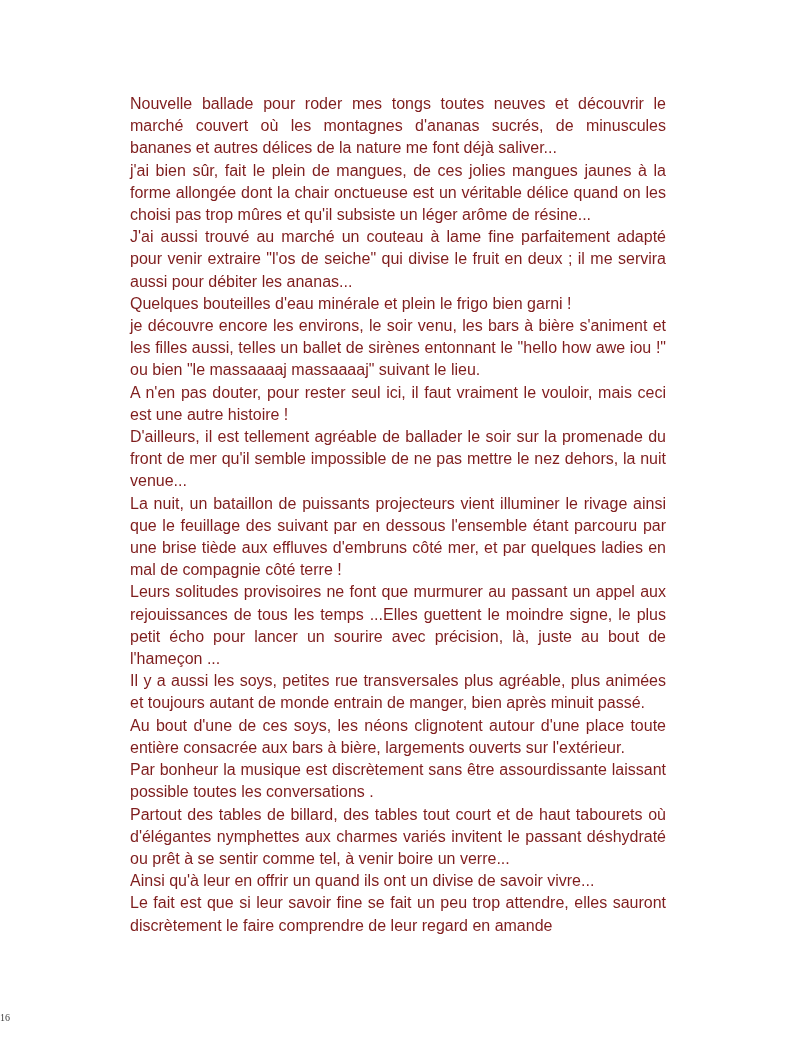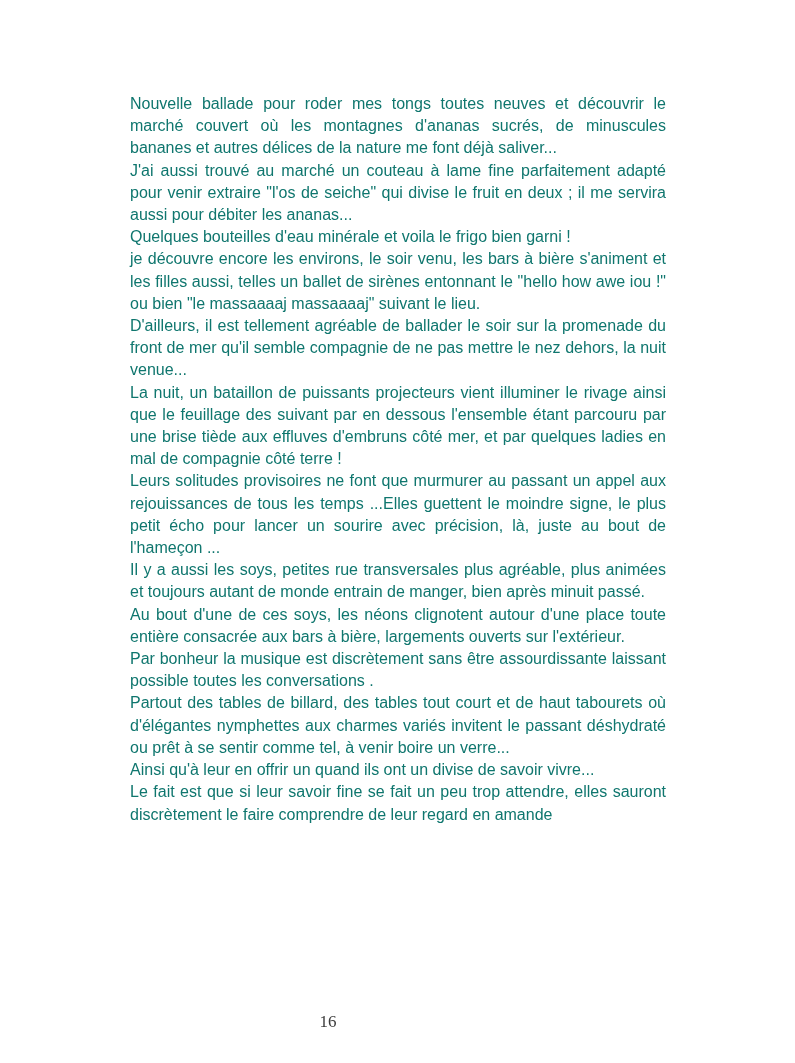--- a/index.html
+++ b/index.html
@@ -20,7 +20,7 @@
     left: 130px;
     top: 93px;
     width: 536px;
-    color: #0f766e;
+    color: #7f1d1d;
     font-size: 16px;
     line-height: 22.2px;
   }

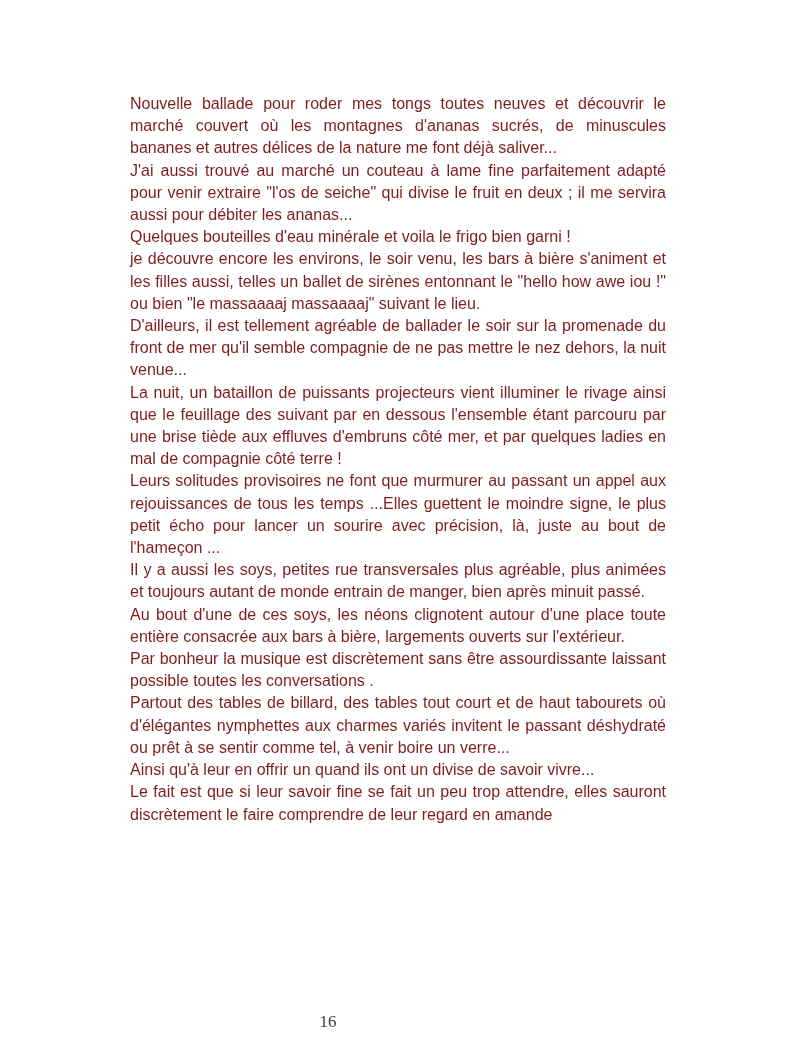--- a/index.html
+++ b/index.html
@@ -46,6 +46,7 @@
 <div class="page">
   <div class="text-block">
     <p>Nouvelle ballade pour roder mes tongs toutes neuves et découvrir le marché couvert où les montagnes d'ananas sucrés, de minuscules bananes et autres délices de la nature me font déjà saliver...</p>
+    <p>j'ai bien sûr, fait le plein de mangues, de ces jolies mangues jaunes à la forme allongée dont la chair onctueuse est un véritable délice quand on les choisi pas trop mûres et qu'il subsiste un léger arôme de résine...</p>
     <p>J'ai aussi trouvé au marché un couteau à lame fine parfaitement adapté pour venir extraire "l'os de seiche" qui divise le fruit en deux ; il me servira aussi pour débiter les ananas...</p>
     <p>Quelques bouteilles d'eau minérale et voila le frigo bien garni !</p>
     <p>je découvre encore les environs, le soir venu, les bars à bière s'animent et les filles aussi, telles un ballet de sirènes entonnant le "hello how awe iou !" ou bien "le massaaaaj massaaaaj" suivant le lieu.</p>

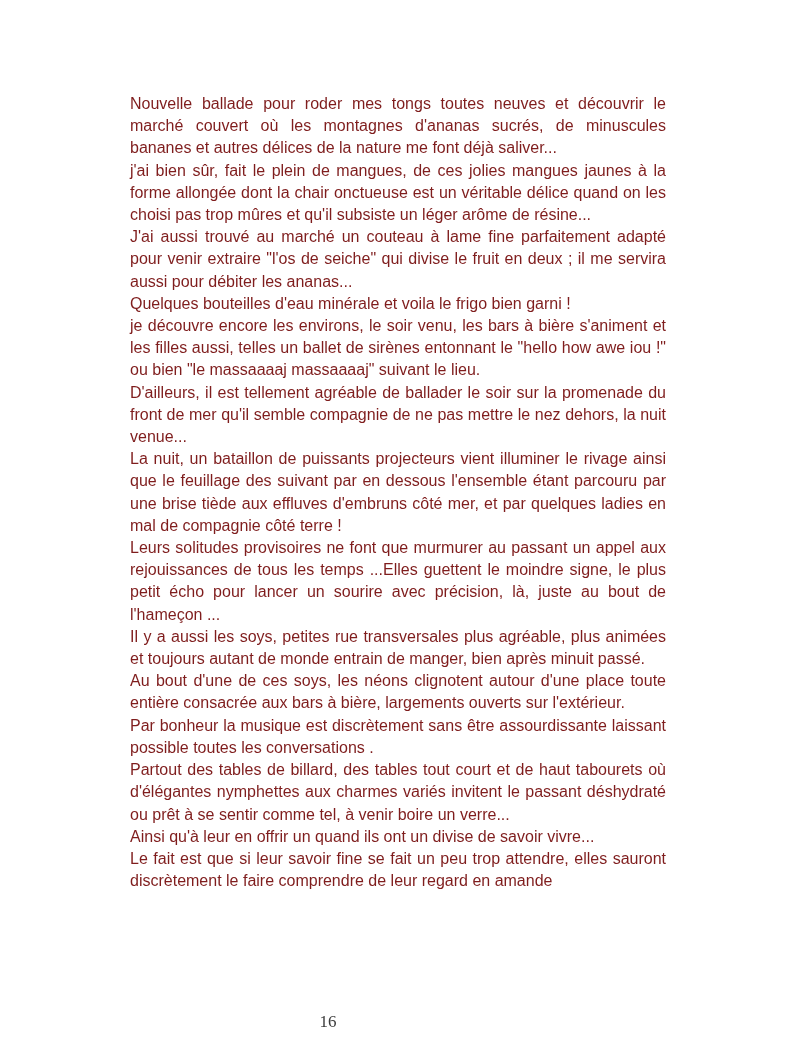--- a/index.html
+++ b/index.html
@@ -48,7 +48,7 @@
     <p>Nouvelle ballade pour roder mes tongs toutes neuves et découvrir le marché couvert où les montagnes d'ananas sucrés, de minuscules bananes et autres délices de la nature me font déjà saliver...</p>
     <p>j'ai bien sûr, fait le plein de mangues, de ces jolies mangues jaunes à la forme allongée dont la chair onctueuse est un véritable délice quand on les choisi pas trop mûres et qu'il subsiste un léger arôme de résine...</p>
     <p>J'ai aussi trouvé au marché un couteau à lame fine parfaitement adapté pour venir extraire "l'os de seiche" qui divise le fruit en deux ; il me servira aussi pour débiter les ananas...</p>
-    <p>Quelques bouteilles d'eau minérale et voila le frigo bien garni !</p>
+    <p>Quelques bouteilles d'eau minérale et plein le frigo bien garni !</p>
     <p>je découvre encore les environs, le soir venu, les bars à bière s'animent et les filles aussi, telles un ballet de sirènes entonnant le "hello how awe iou !" ou bien "le massaaaaj massaaaaj" suivant le lieu.</p>
     <p>D'ailleurs, il est tellement agréable de ballader le soir sur la promenade du front de mer qu'il semble compagnie de ne pas mettre le nez dehors, la nuit venue...</p>
     <p>La nuit, un bataillon de puissants projecteurs vient illuminer le rivage ainsi que le feuillage des suivant par en dessous l'ensemble étant parcouru par une brise tiède aux effluves d'embruns côté mer, et par quelques ladies en mal de compagnie côté terre !</p>

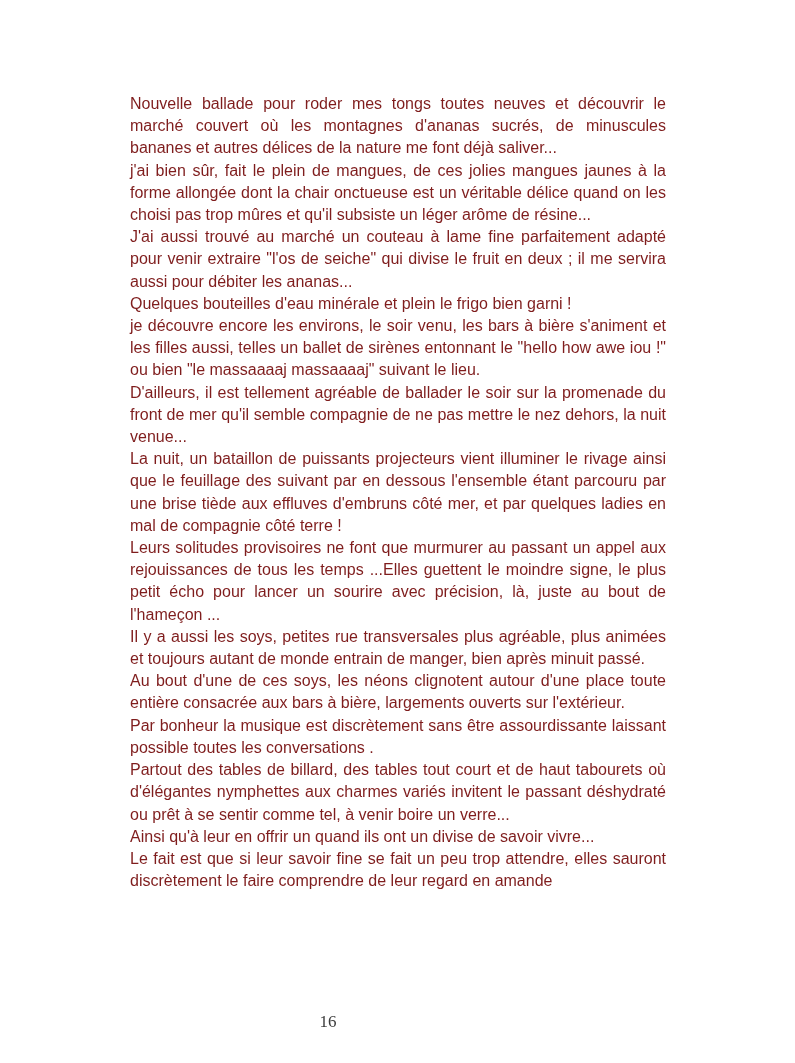--- a/index.html
+++ b/index.html
@@ -50,6 +50,7 @@
     <p>J'ai aussi trouvé au marché un couteau à lame fine parfaitement adapté pour venir extraire "l'os de seiche" qui divise le fruit en deux ; il me servira aussi pour débiter les ananas...</p>
     <p>Quelques bouteilles d'eau minérale et plein le frigo bien garni !</p>
     <p>je découvre encore les environs, le soir venu, les bars à bière s'animent et les filles aussi, telles un ballet de sirènes entonnant le "hello how awe iou !" ou bien "le massaaaaj massaaaaj" suivant le lieu.</p>
+    <p>A n'en pas douter, pour rester seul ici, il faut vraiment le  vouloir, mais ceci est une autre histoire !</p>
     <p>D'ailleurs, il est tellement agréable de ballader le soir sur la promenade du front de mer qu'il semble compagnie de ne pas mettre le nez dehors, la nuit venue...</p>
     <p>La nuit, un bataillon de puissants projecteurs vient illuminer le rivage ainsi que le feuillage des suivant par en dessous l'ensemble étant parcouru par une brise tiède aux effluves d'embruns côté mer, et par quelques ladies en mal de compagnie côté terre !</p>
     <p>Leurs solitudes provisoires ne font que murmurer au passant un appel aux rejouissances de tous les temps ...Elles guettent le moindre signe, le plus petit écho pour lancer un sourire avec précision, là,  juste au bout de l'hameçon ...</p>

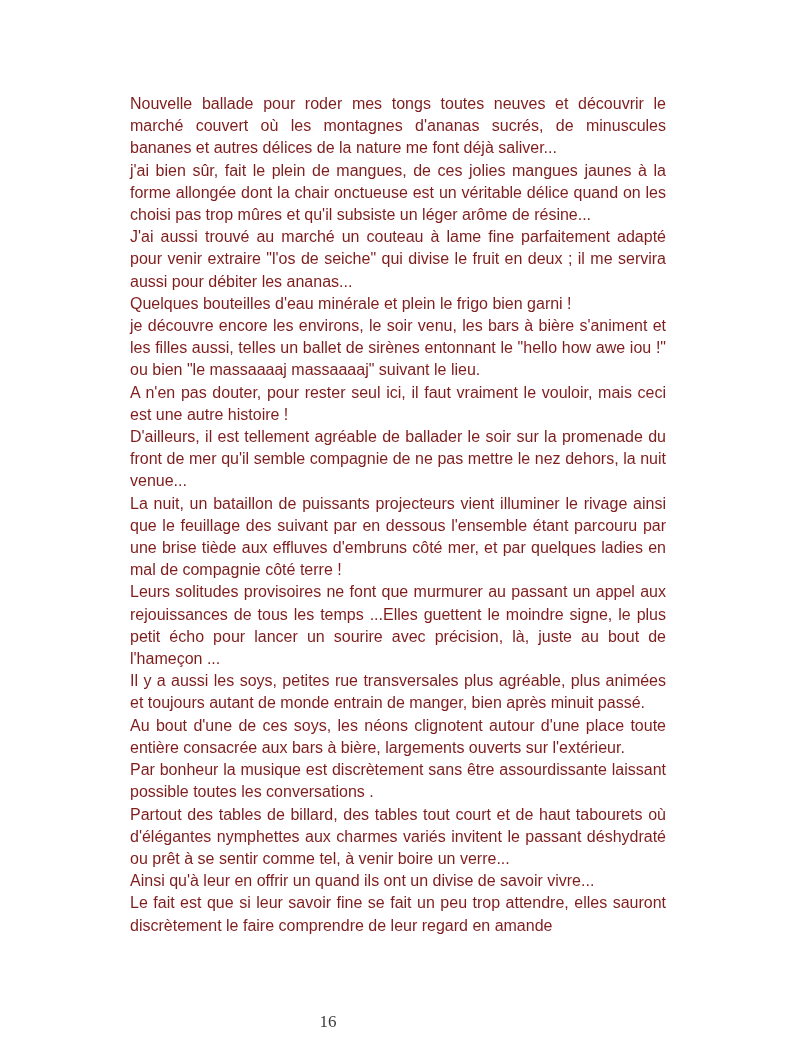--- a/index.html
+++ b/index.html
@@ -51,7 +51,7 @@
     <p>Quelques bouteilles d'eau minérale et plein le frigo bien garni !</p>
     <p>je découvre encore les environs, le soir venu, les bars à bière s'animent et les filles aussi, telles un ballet de sirènes entonnant le "hello how awe iou !" ou bien "le massaaaaj massaaaaj" suivant le lieu.</p>
     <p>A n'en pas douter, pour rester seul ici, il faut vraiment le  vouloir, mais ceci est une autre histoire !</p>
-    <p>D'ailleurs, il est tellement agréable de ballader le soir sur la promenade du front de mer qu'il semble compagnie de ne pas mettre le nez dehors, la nuit venue...</p>
+    <p>D'ailleurs, il est tellement agréable de ballader le soir sur la promenade du front de mer qu'il semble impossible de ne pas mettre le nez dehors, la nuit venue...</p>
     <p>La nuit, un bataillon de puissants projecteurs vient illuminer le rivage ainsi que le feuillage des suivant par en dessous l'ensemble étant parcouru par une brise tiède aux effluves d'embruns côté mer, et par quelques ladies en mal de compagnie côté terre !</p>
     <p>Leurs solitudes provisoires ne font que murmurer au passant un appel aux rejouissances de tous les temps ...Elles guettent le moindre signe, le plus petit écho pour lancer un sourire avec précision, là,  juste au bout de l'hameçon ...</p>
     <p>Il y a aussi les soys, petites rue transversales plus agréable, plus animées et toujours autant de monde entrain de manger, bien après minuit passé.</p>

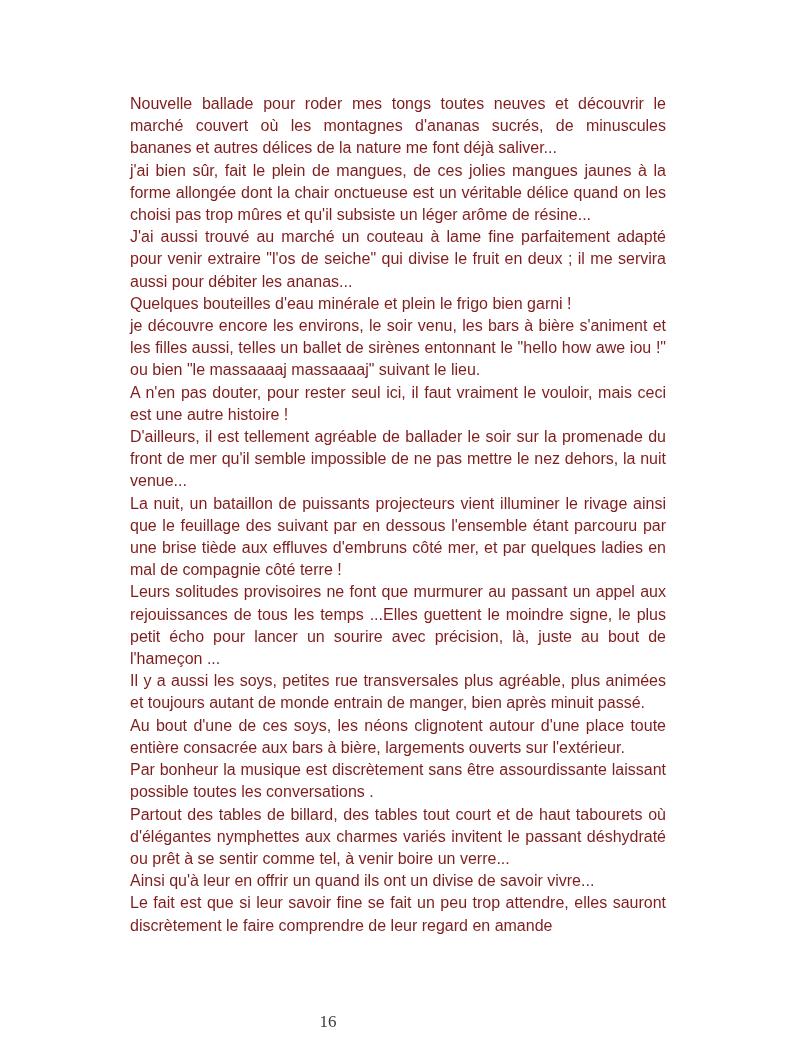--- a/index.html
+++ b/index.html
@@ -34,9 +34,9 @@
     left: 0;
     top: 1012px;
     width: 656px;
-    text-align: center;
+    text-align: left;
     font-family: "Liberation Serif", serif;
-    font-size: 17px;
+    font-size: 10px;
     color: #3c3c3c;
   }
 </style>

